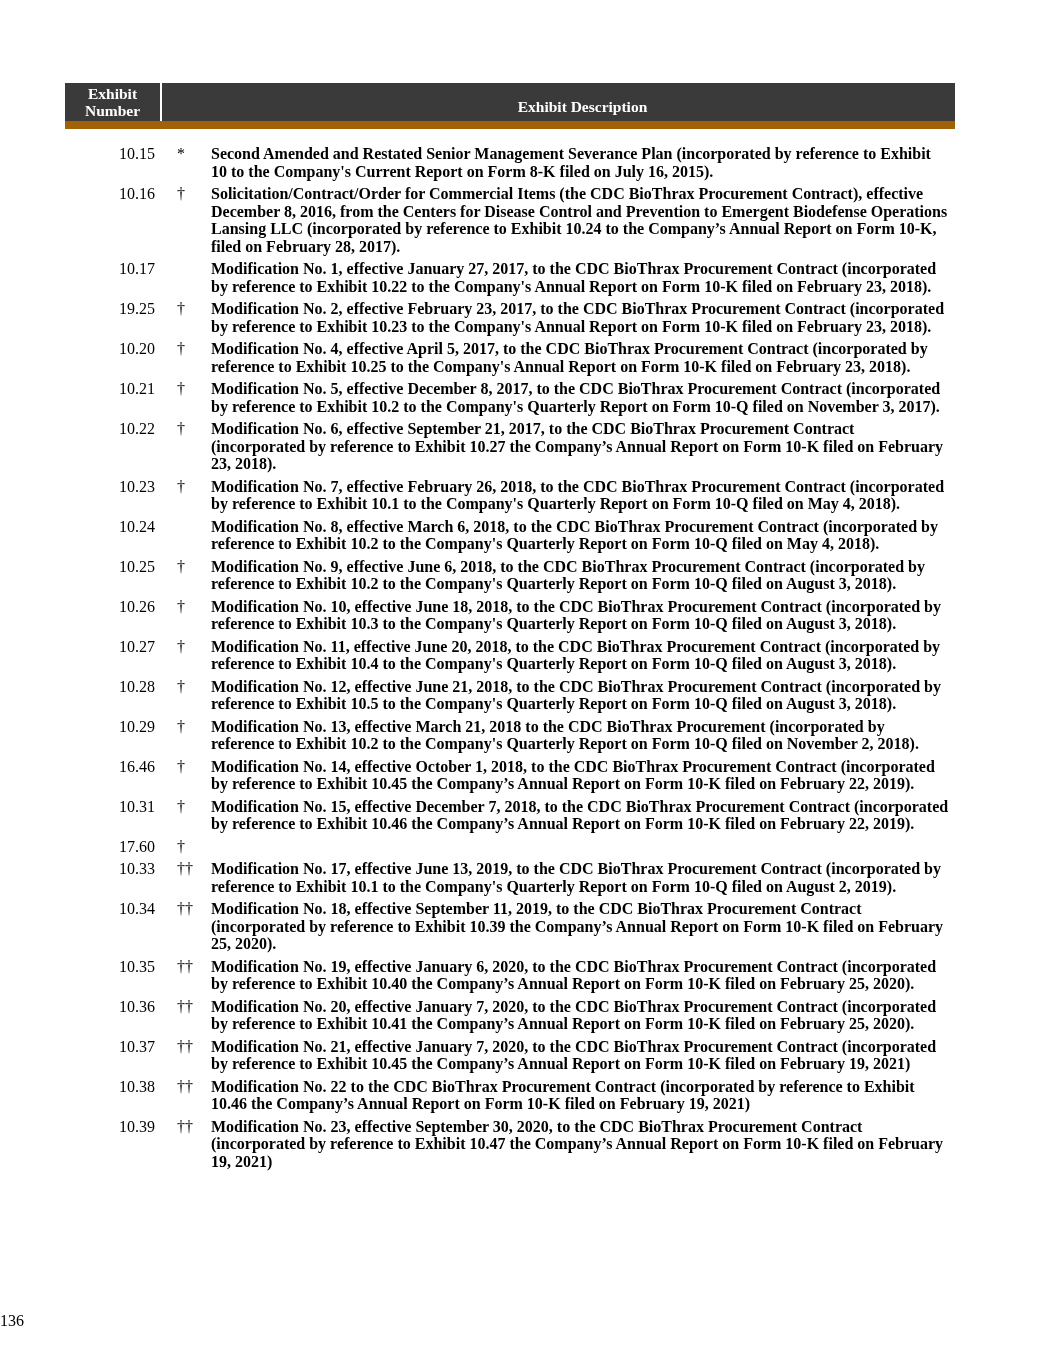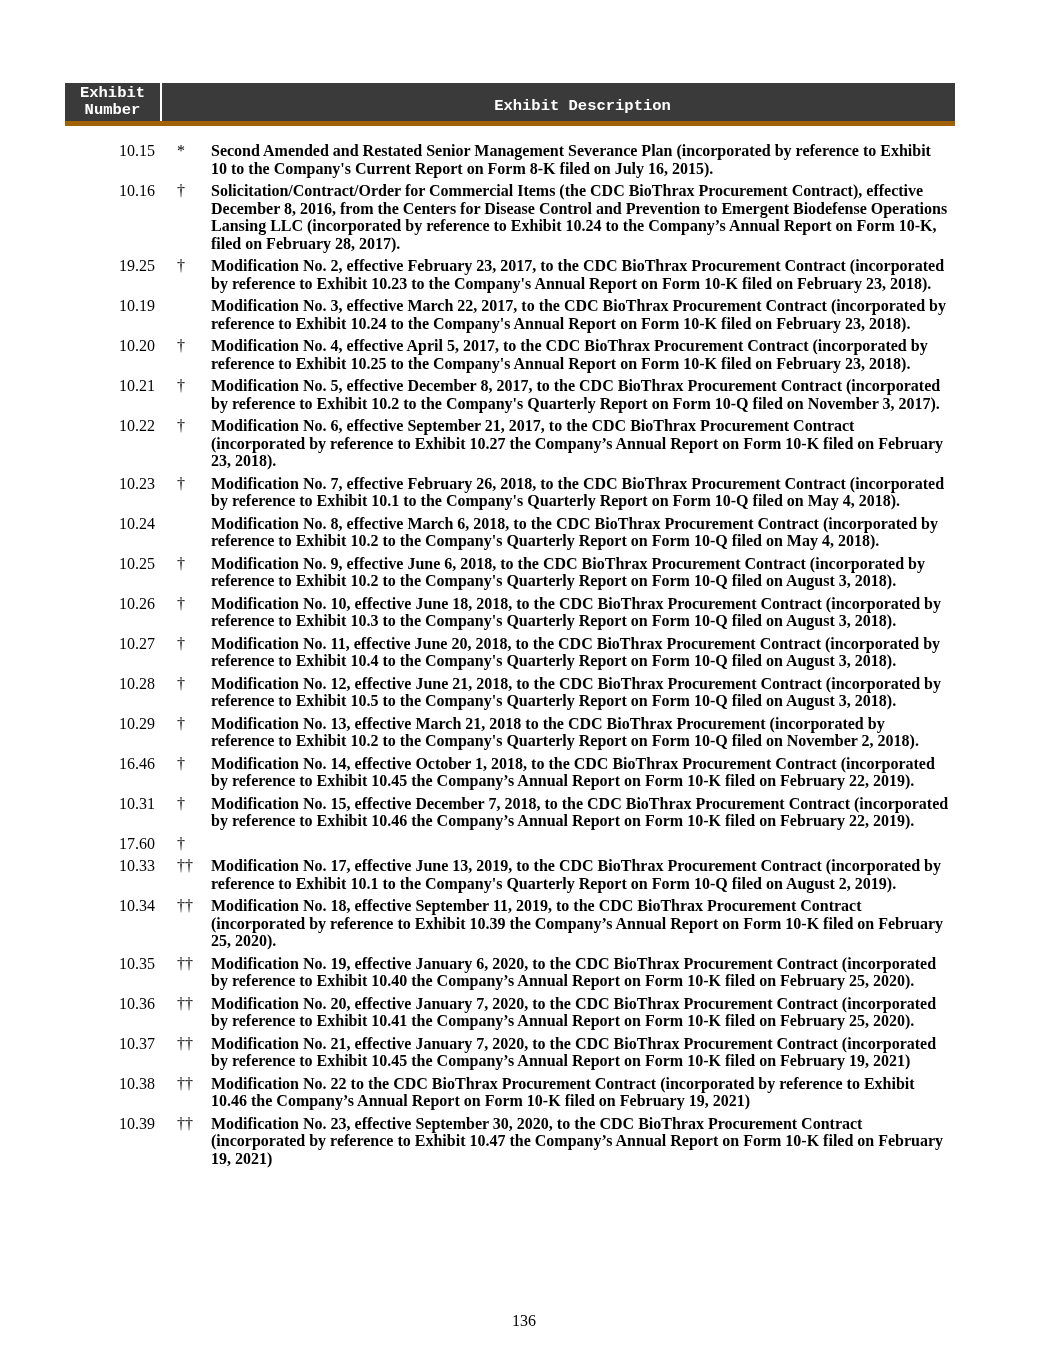--- a/index.html
+++ b/index.html
@@ -24,9 +24,8 @@
     background: #3a3a3a;
     color: #ffffff;
     font-weight: bold;
-    border-bottom: 5px solid #a16207;
+    border-bottom: 8px solid #a16207;
     min-height: 38px;
-    font-family: Liberation Mono, monospace;
   }
   .th-number {
     display: flex;

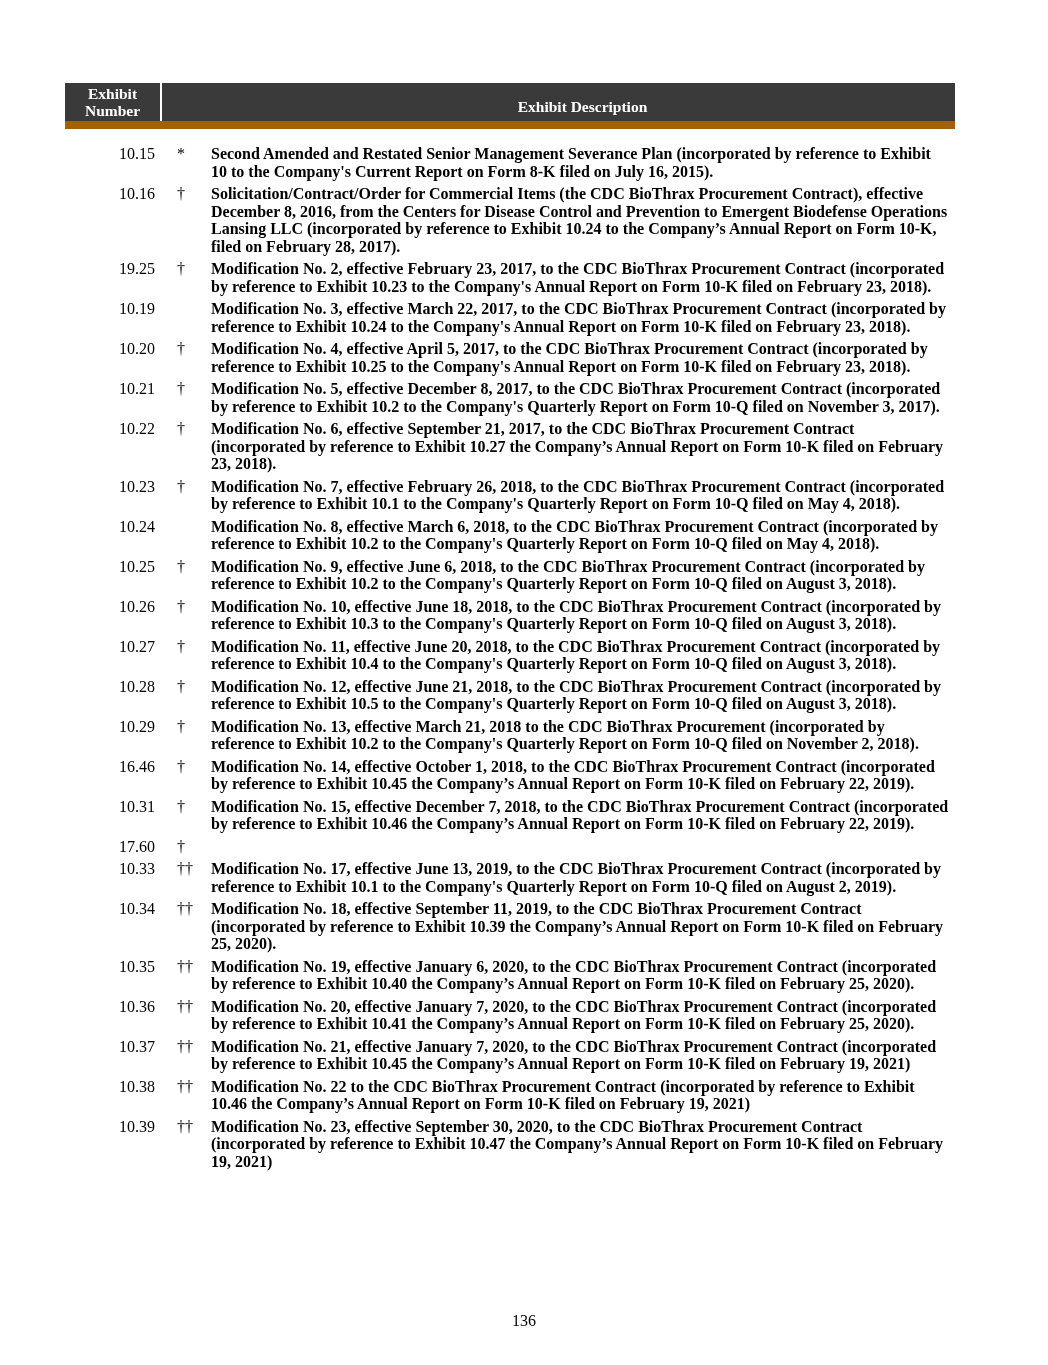--- a/index.html
+++ b/index.html
@@ -89,6 +89,11 @@
         <div class="cell-desc">Solicitation/Contract/Order for Commercial Items (the CDC BioThrax Procurement Contract), effective December 8, 2016, from the Centers for Disease Control and Prevention to Emergent Biodefense Operations Lansing LLC (incorporated by reference to Exhibit 10.24 to the Company’s Annual Report on Form 10-K, filed on February 28, 2017).</div>
       </div>
       <div class="row">
+        <div class="cell-num">10.17</div>
+        <div class="cell-sym"></div>
+        <div class="cell-desc">Modification No. 1, effective January 27, 2017, to the CDC BioThrax Procurement Contract (incorporated by reference to Exhibit 10.22 to the Company's Annual Report on Form 10-K filed on February 23, 2018).</div>
+      </div>
+      <div class="row">
         <div class="cell-num">19.25</div>
         <div class="cell-sym">†</div>
         <div class="cell-desc">Modification No. 2, effective February 23, 2017, to the CDC BioThrax Procurement Contract (incorporated by reference to Exhibit 10.23 to the Company's Annual Report on Form 10-K filed on February 23, 2018).</div>

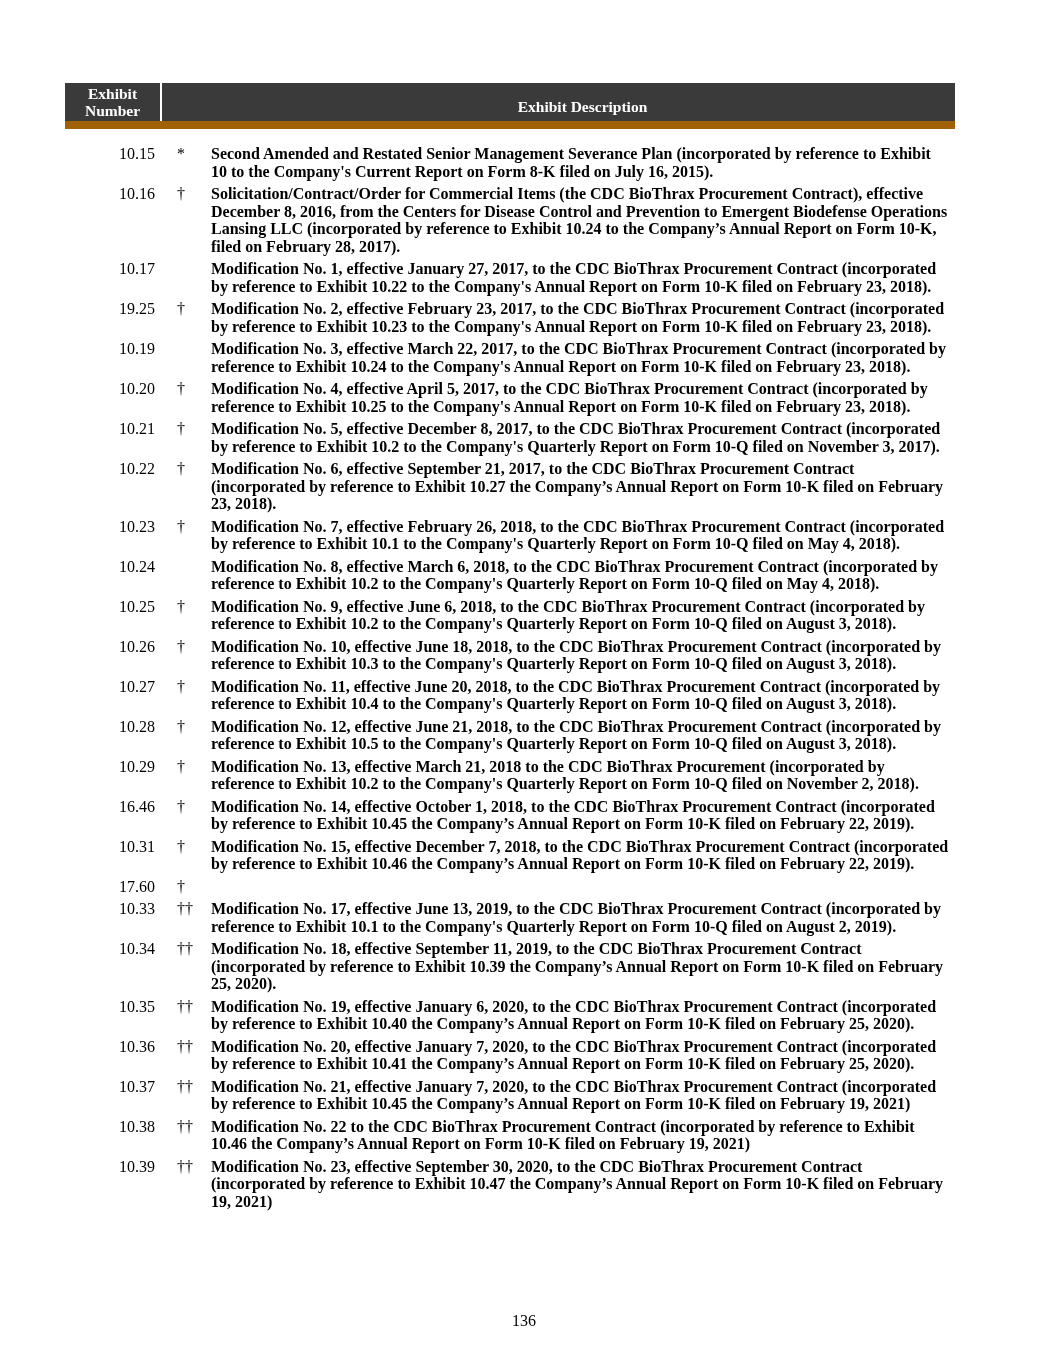--- a/index.html
+++ b/index.html
@@ -99,11 +99,6 @@
         <div class="cell-desc">Modification No. 2, effective February 23, 2017, to the CDC BioThrax Procurement Contract (incorporated by reference to Exhibit 10.23 to the Company's Annual Report on Form 10-K filed on February 23, 2018).</div>
       </div>
       <div class="row">
-        <div class="cell-num">10.19</div>
-        <div class="cell-sym"></div>
-        <div class="cell-desc">Modification No. 3, effective March 22, 2017, to the CDC BioThrax Procurement Contract (incorporated by reference to Exhibit 10.24 to the Company's Annual Report on Form 10-K filed on February 23, 2018).</div>
-      </div>
-      <div class="row">
         <div class="cell-num">10.20</div>
         <div class="cell-sym">†</div>
         <div class="cell-desc">Modification No. 4, effective April 5, 2017, to the CDC BioThrax Procurement Contract (incorporated by reference to Exhibit 10.25 to the Company's Annual Report on Form 10-K filed on February 23, 2018).</div>

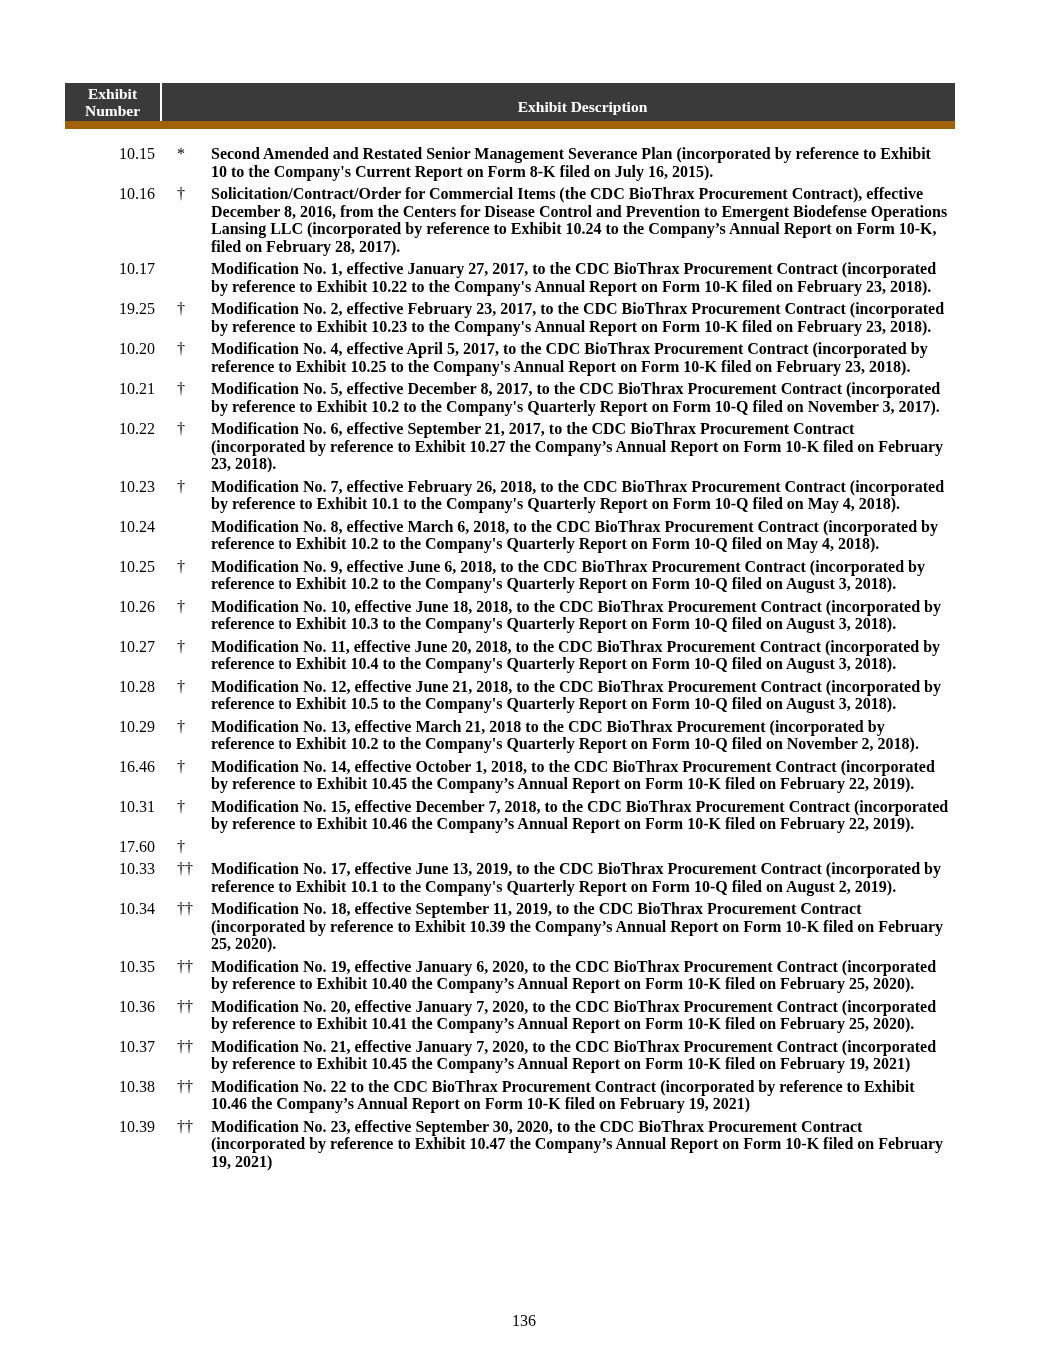--- a/index.html
+++ b/index.html
@@ -64,7 +64,7 @@
     top: 1312px;
     left: 0;
     width: 100%;
-    text-align: center;
+    text-align: left;
     font-size: 16px;
   }
 </style>

